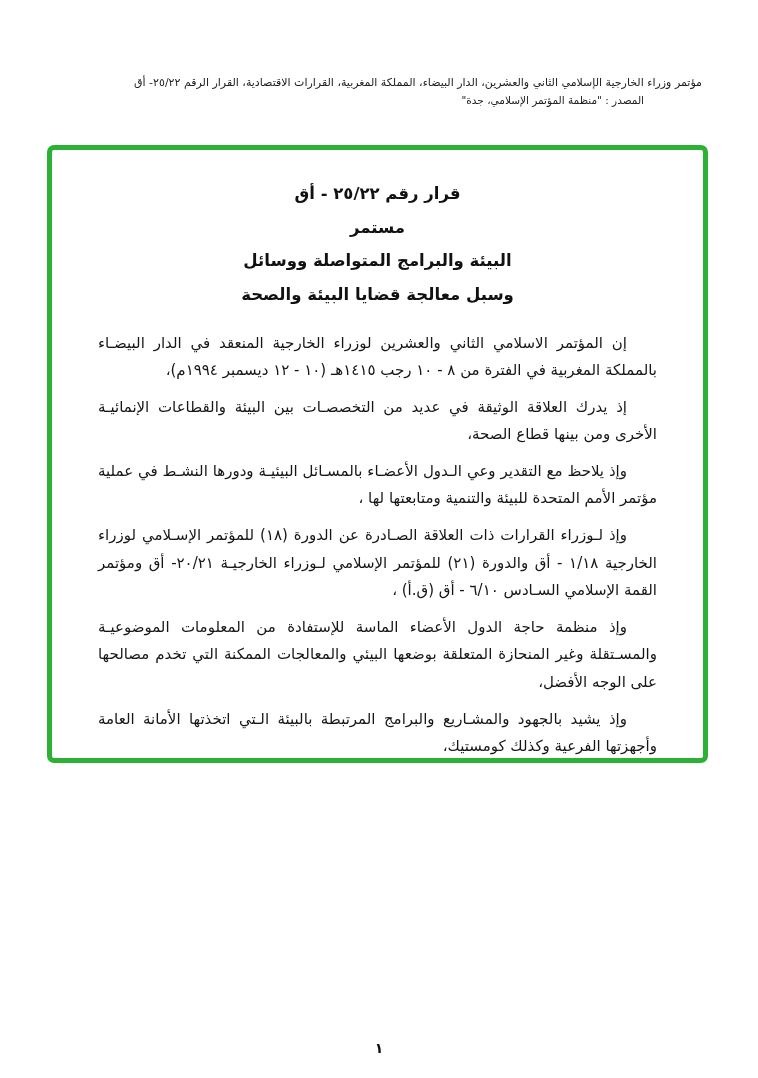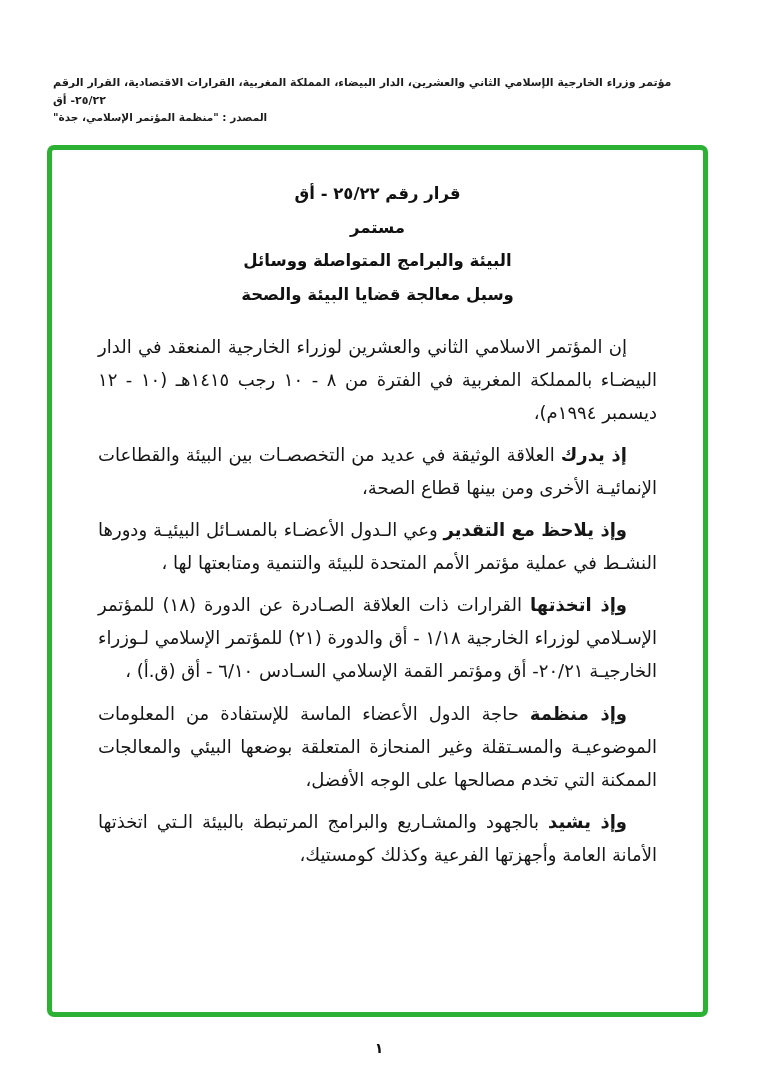--- a/index.html
+++ b/index.html
@@ -21,10 +21,10 @@
     position: absolute;
     top: 74px;
     right: 56px;
-    left: 53px;
+    left: 40px;
     direction: rtl;
-    text-align: left;
-    font-weight: bold;
+    text-align: right;
+    font-weight: normal;
     color: #1c1c1c;
   }
   .header-line1 {

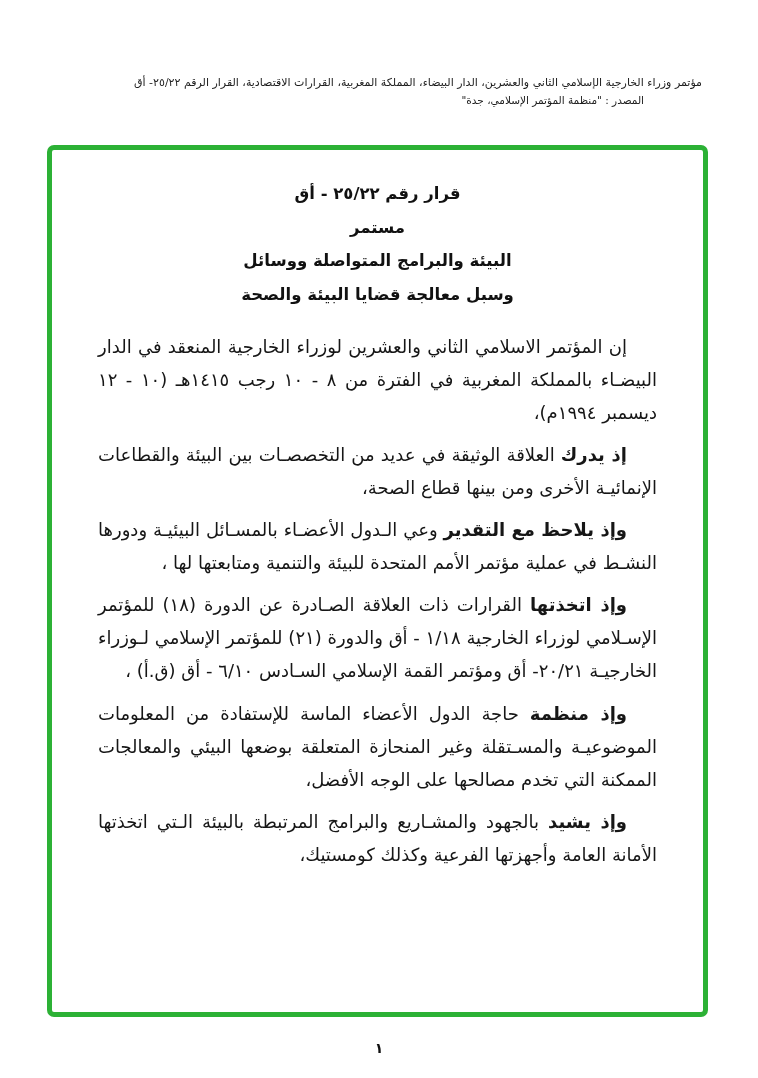--- a/index.html
+++ b/index.html
@@ -44,7 +44,7 @@
     top: 145px;
     left: 47px;
     width: 661px;
-    height: 872px;
+    height: 618px;
     border: 5px solid #2cb135;
     border-radius: 7px;
     padding: 34px 46px 0 46px;

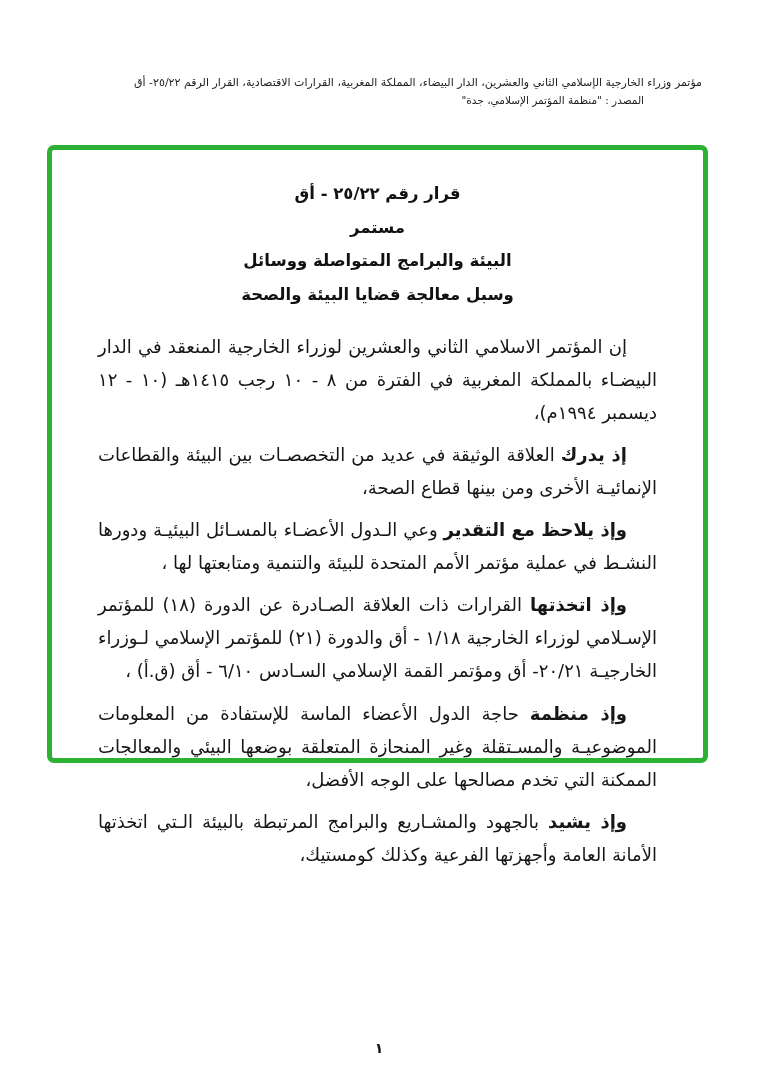--- a/index.html
+++ b/index.html
@@ -69,7 +69,7 @@
   }
   .para {
     direction: rtl;
-    font-size: 18px;
+    font-size: 15px;
     line-height: 1.84;
     text-align: justify;
     text-align-last: right;

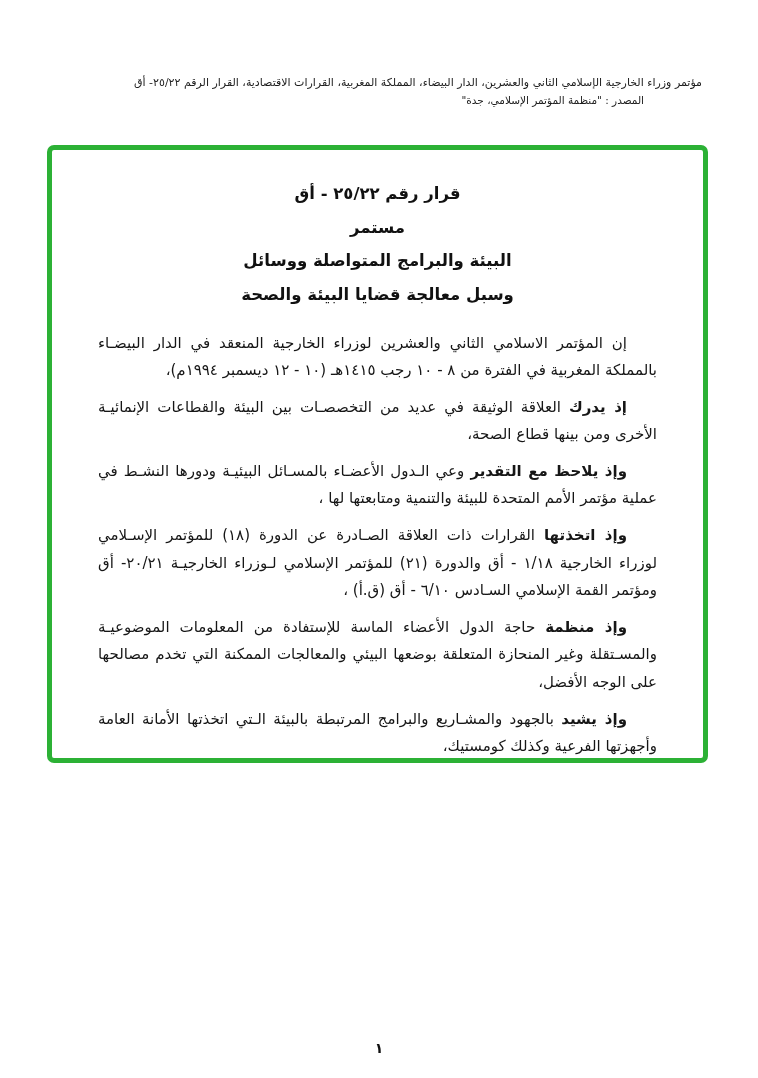--- a/index.html
+++ b/index.html
@@ -78,7 +78,7 @@
     color: #161616;
   }
   .lead {
-    font-weight: bold;
+    font-weight: normal;
     letter-spacing: 0.4px;
   }
 

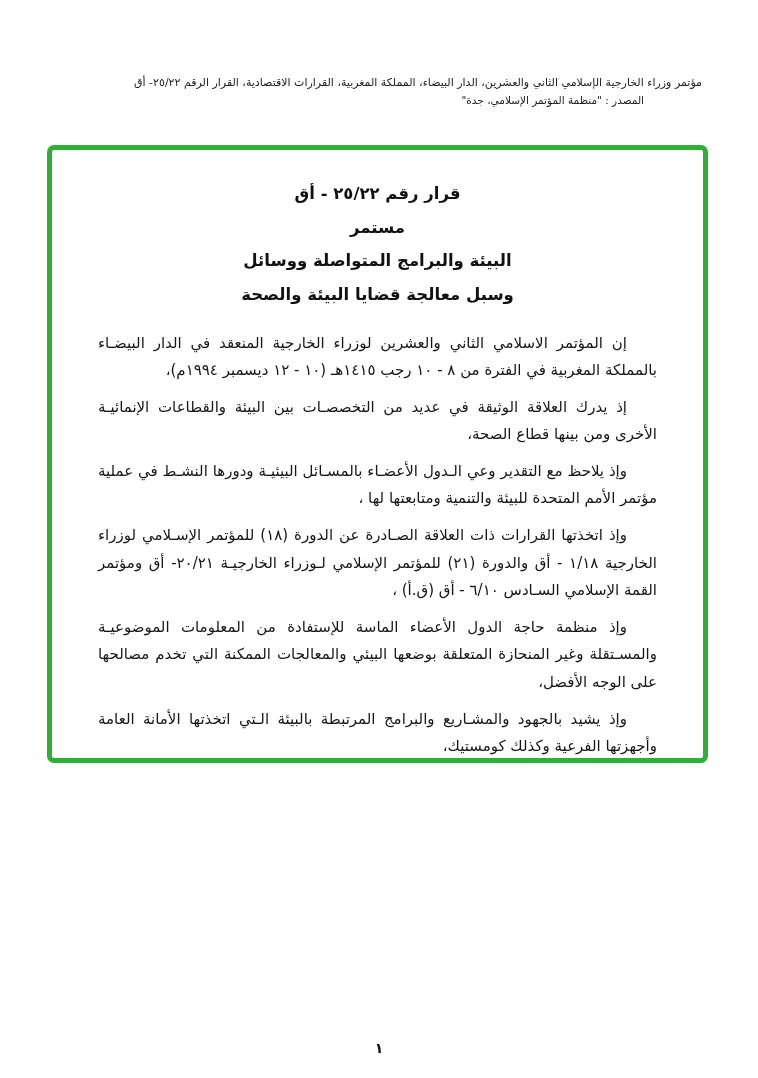--- a/index.html
+++ b/index.html
@@ -131,7 +131,7 @@
       </p>
 
       <p class="para">
-        <span class="lead">وإذ اتخذتها</span>
+        <span class="lead">وإذ لـوزراء</span>
         <span>القرارات ذات العلاقة الصـادرة عن الدورة (١٨) للمؤتمر الإسـلامي لوزراء الخارجية ١/١٨ - أق والدورة (٢١) للمؤتمر الإسلامي لـوزراء الخارجيـة ٢٠/٢١- أق ومؤتمر القمة الإسلامي السـادس ٦/١٠ - أق (ق.أ) ،</span>
       </p>
 

